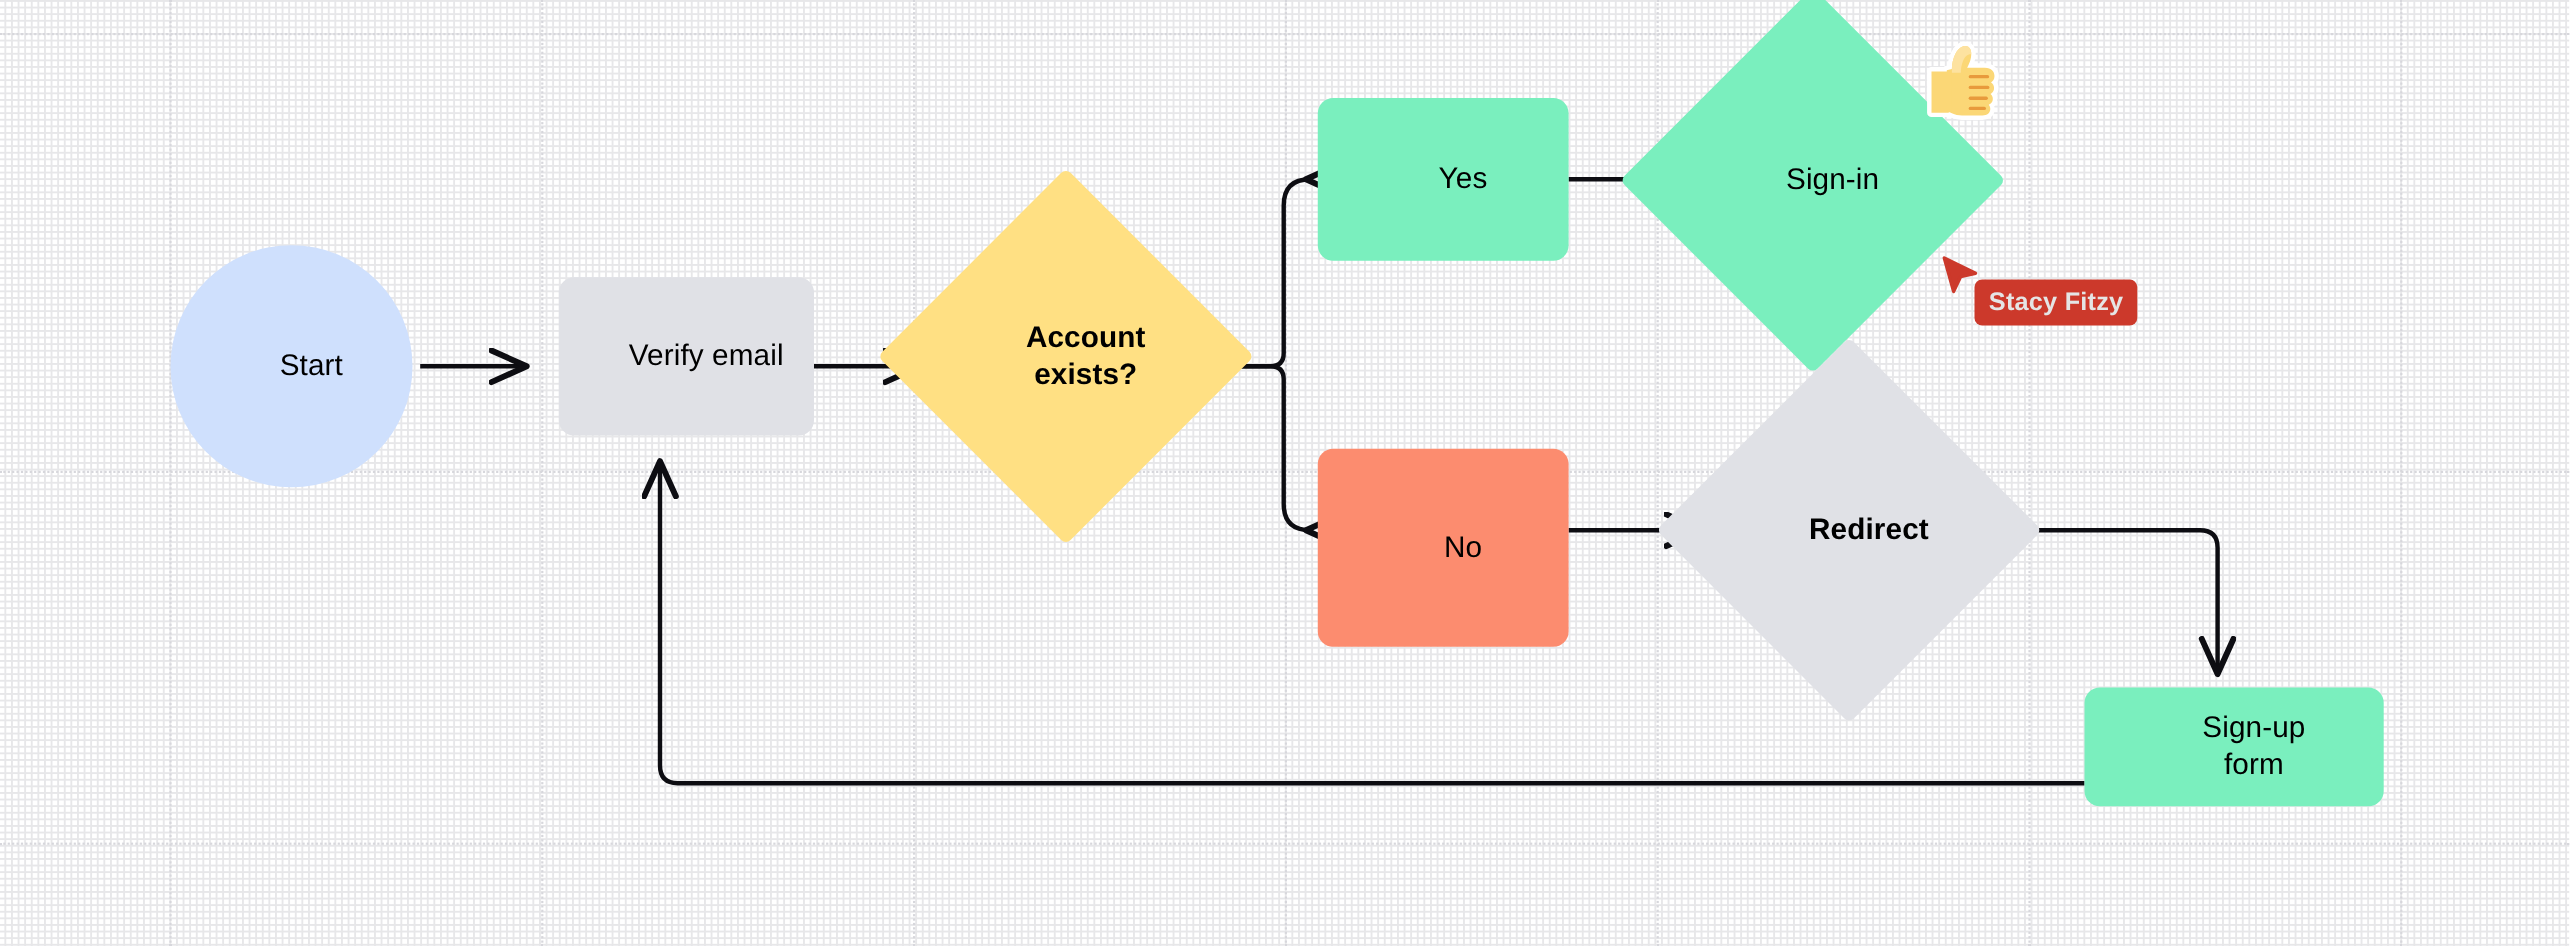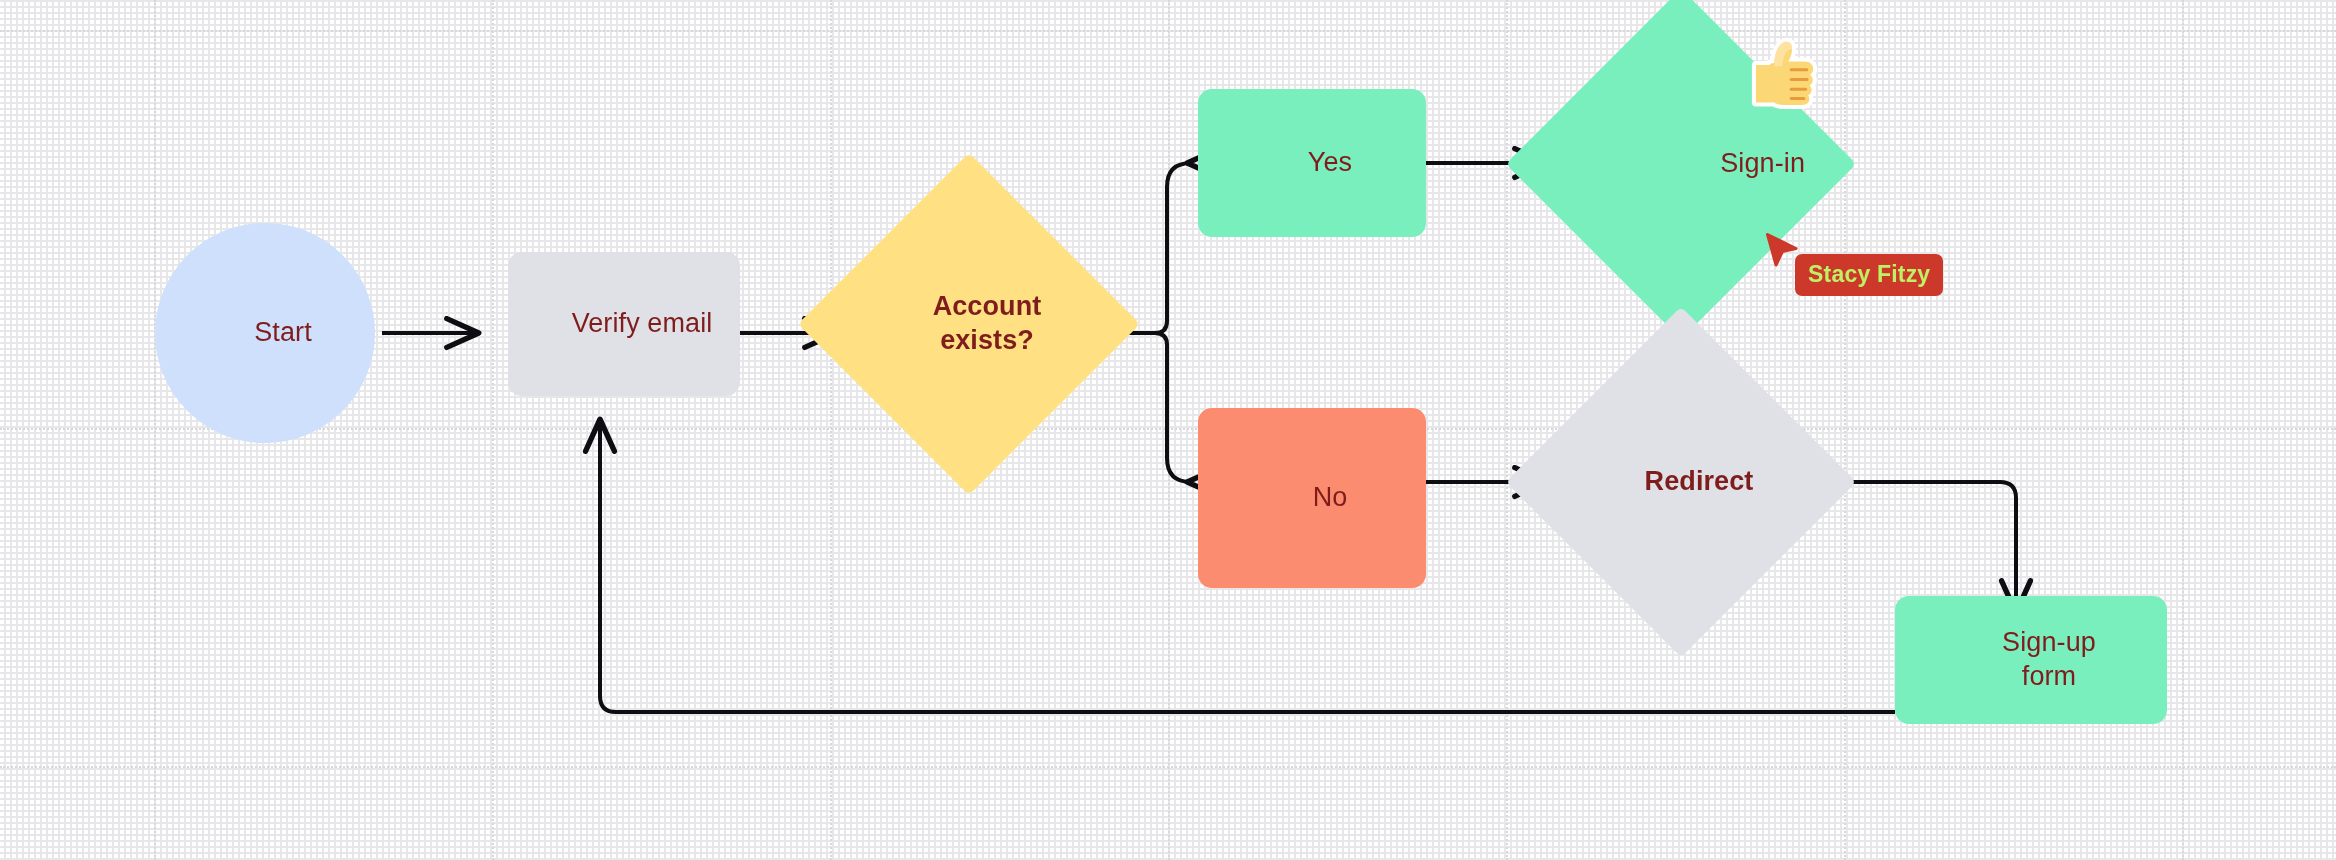--- a/index.html
+++ b/index.html
@@ -66,7 +66,7 @@
     align-items: center;
     justify-content: center;
     text-align: center;
-    color: #7f1d1d;
+    color: #000000;
     font-size: 27px;
     line-height: 1.25;
     letter-spacing: .1px;

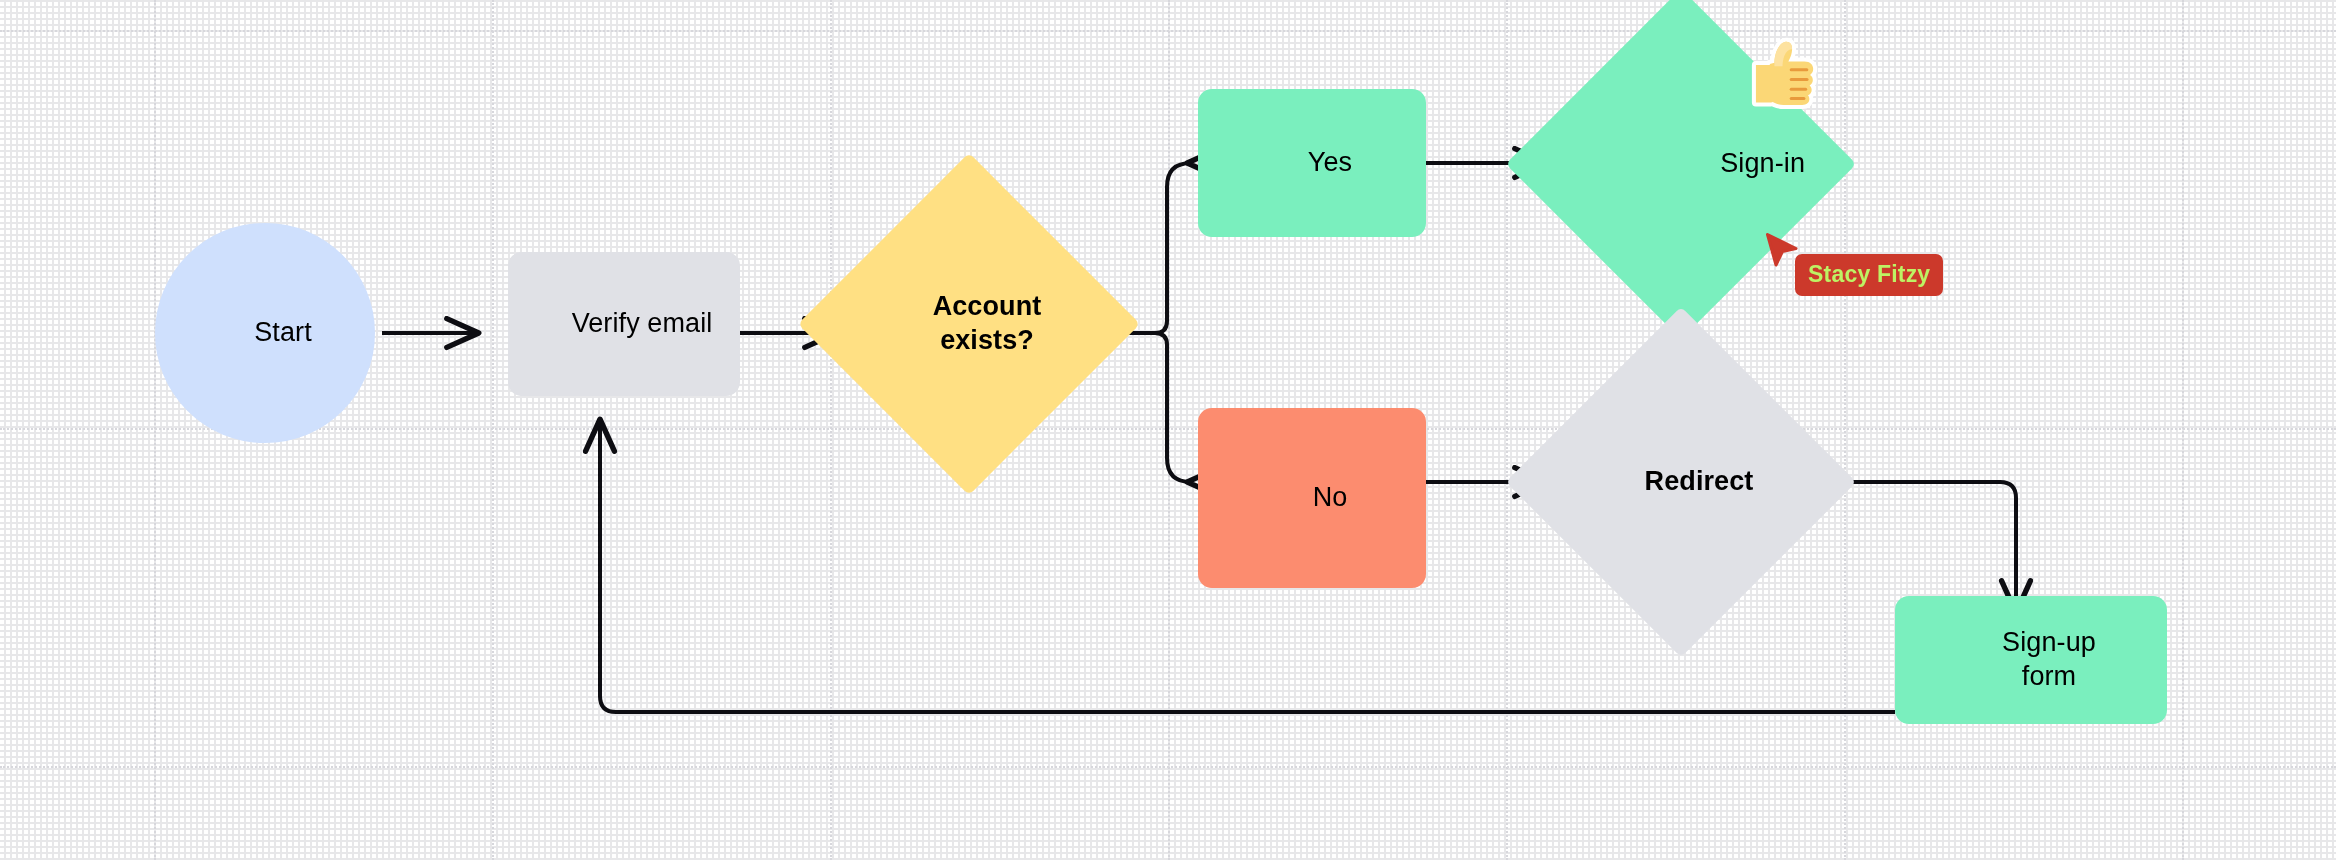--- a/index.html
+++ b/index.html
@@ -180,7 +180,7 @@
     <span class="node-label">Yes</span>
   </div>
 
-  <div class="node node-diamond" style="left:1557px; top:40px; width:248px; height:248px;justify-content:flex-end;">
+  <div class="node node-diamond" style="left:1524px; top:40px; width:248px; height:248px;">
     <div class="diamond-shape" style="background:#7aefbe;"></div>
     <span class="node-label">Sign-in</span>
   </div>

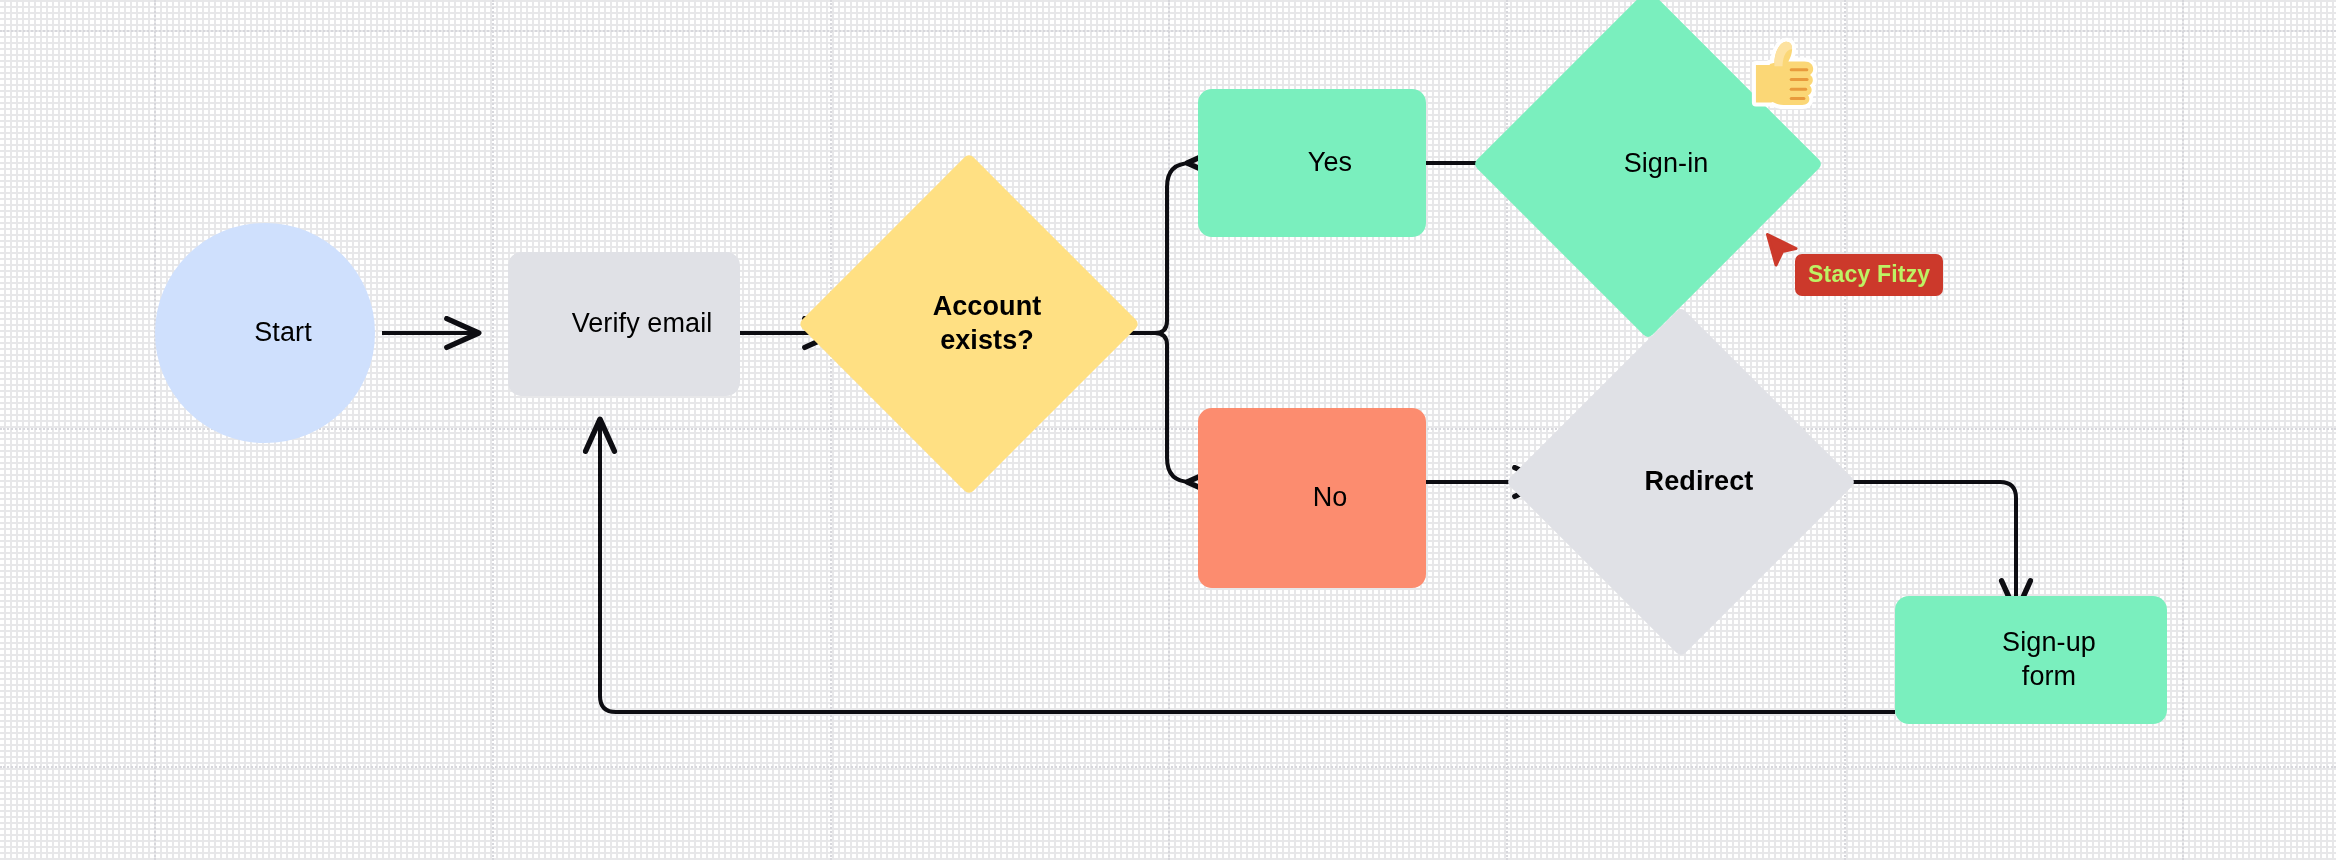--- a/index.html
+++ b/index.html
@@ -113,7 +113,7 @@
     margin-top: 22px;
     padding: 7px 13px 8px;
     border-radius: 7px;
-    color: #bef264;
+    color: #e5e5e5;
     font-size: 23px;
     font-weight: 700;
     white-space: nowrap;

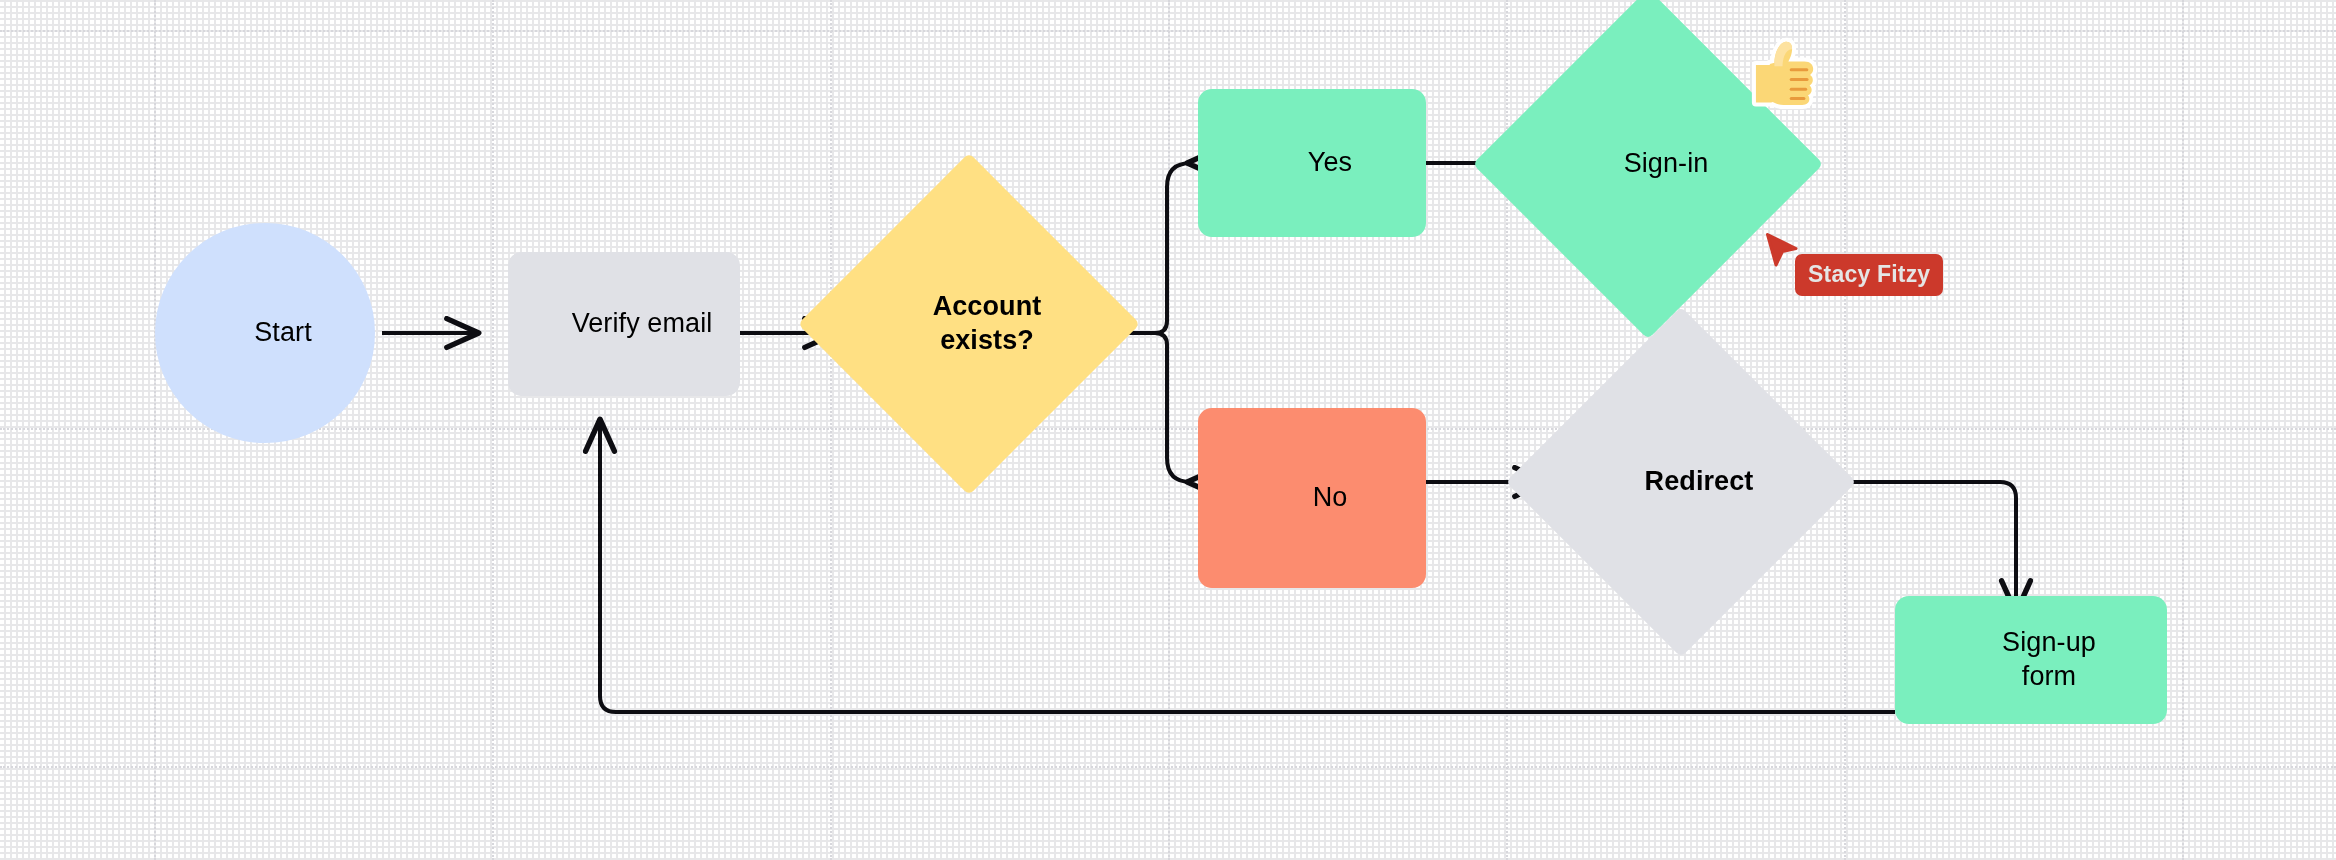--- a/index.html
+++ b/index.html
@@ -194,7 +194,7 @@
     <span class="node-label">Redirect</span>
   </div>
 
-  <div class="node node-rect" style="left:1895px; top:596px; width:272px; height:128px; background:#7aefbe;">
+  <div class="node node-rect" style="left:1895px; top:625px; width:272px; height:108px; background:#7aefbe;">
     <span class="node-label" style="max-width:150px;">Sign-up form</span>
   </div>
 

